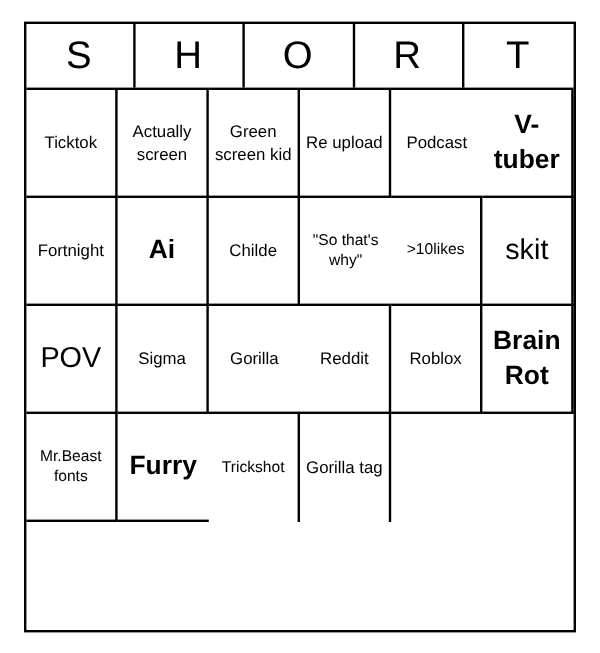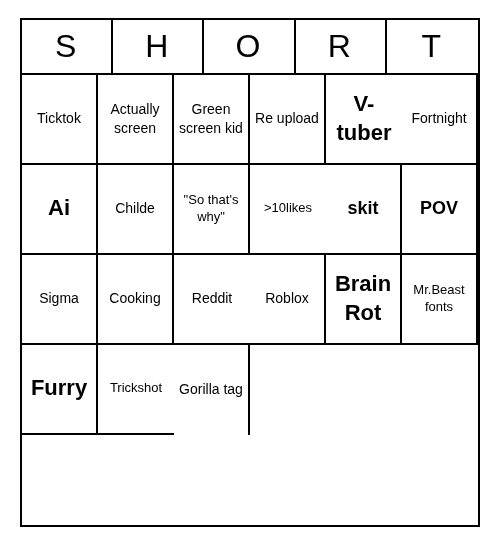--- a/index.html
+++ b/index.html
@@ -112,6 +112,9 @@
         <span class="cell-text">Re upload</span>
       </div>
       <div class="bingo-cell">
+        <span class="cell-text">Podcast</span>
+      </div>
+      <div class="bingo-cell">
         <span class="cell-text large-text">V-tuber</span>
       </div>
       <div class="bingo-cell">

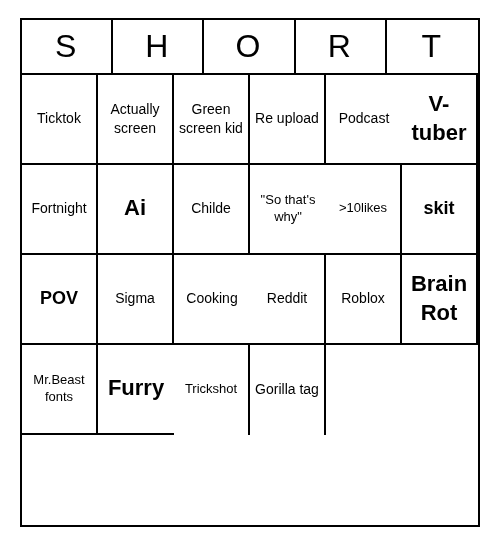--- a/index.html
+++ b/index.html
@@ -79,8 +79,8 @@
     }
 
     .medium-text {
-      font-size: 18px;
-      font-weight: bold;
+      font-size: 24px;
+      font-weight: normal;
     }
 
     .small-text {

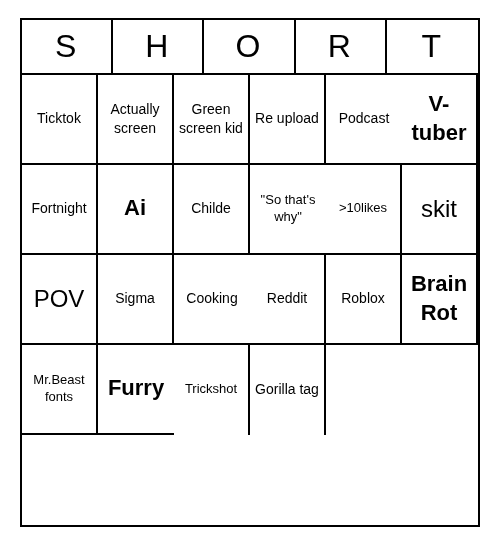--- a/index.html
+++ b/index.html
@@ -142,7 +142,7 @@
         <span class="cell-text">Sigma</span>
       </div>
       <div class="bingo-cell">
-        <span class="cell-text">Cooking</span>
+        <span class="cell-text">Gorilla</span>
       </div>
       <div class="bingo-cell">
         <span class="cell-text">Reddit</span>

